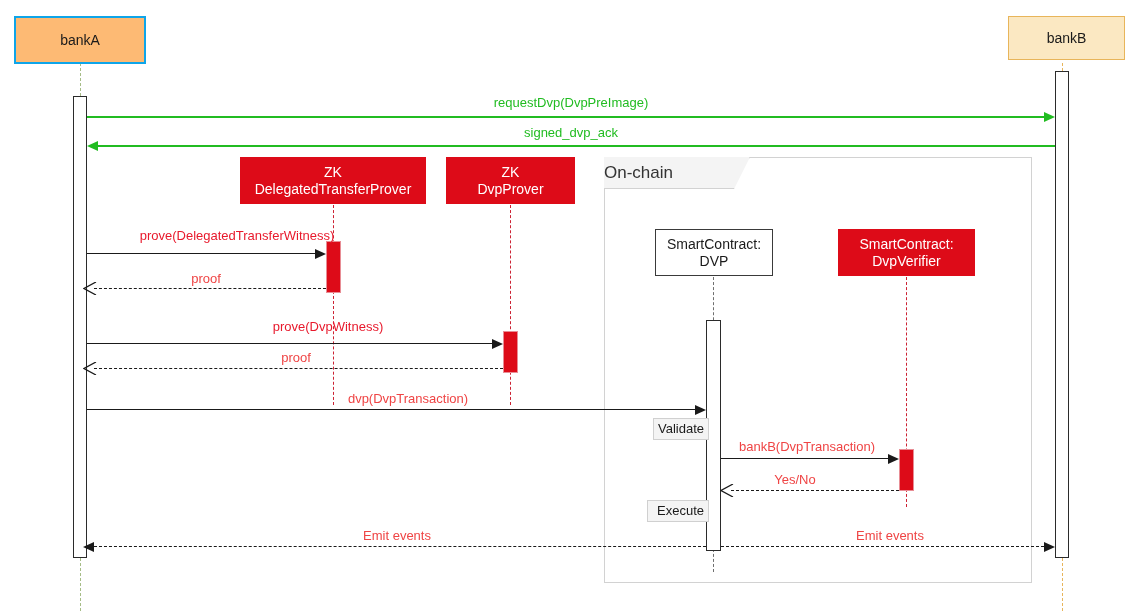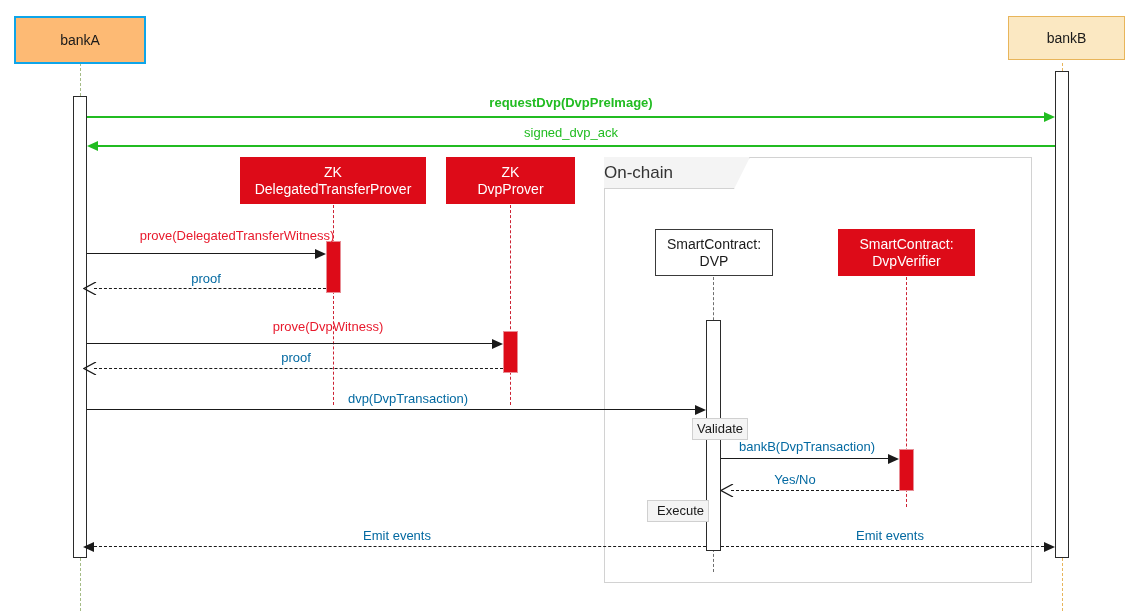--- a/index.html
+++ b/index.html
@@ -215,7 +215,7 @@
 
   <div class="activation red" style="left:899px; top:449px; width:15px; height:42px;"></div>
 
-  <div class="msglabel green" style="left:571px; top:95px;font-weight:bold;">requestDvp(DvpPreImage)</div>
+  <div class="msglabel green" style="left:571px; top:95px;">requestDvp(DvpPreImage)</div>
   <div class="msgline green" style="left:87px; top:116px; width:957px;"></div>
   <div class="arrow right green-head" style="left:1044px; top:112px;"></div>
 

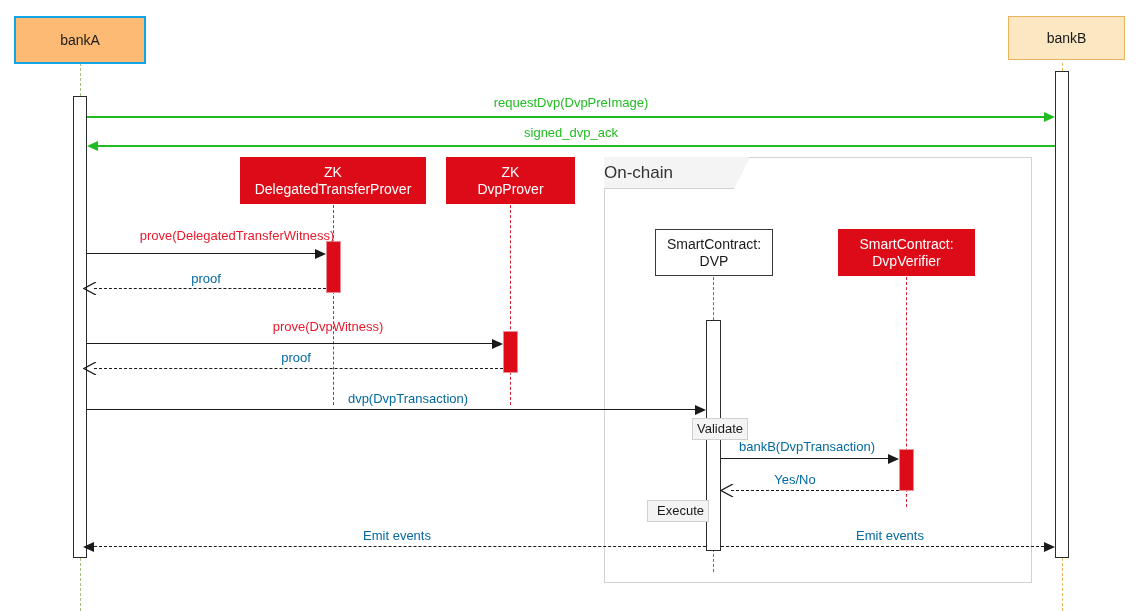--- a/index.html
+++ b/index.html
@@ -122,7 +122,7 @@
     position: absolute;
     font-size: 13px;
     line-height: 15px;
-    color: #0369a1;
+    color: #ef4444;
     white-space: nowrap;
     text-align: center;
     transform: translateX(-50%);

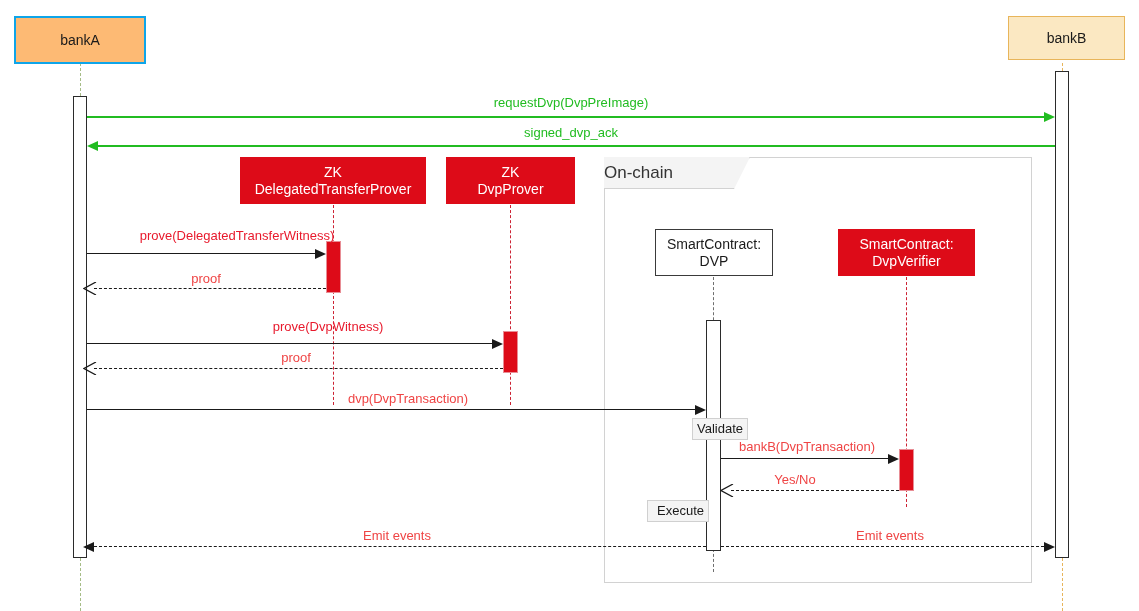--- a/index.html
+++ b/index.html
@@ -251,7 +251,7 @@
   <div class="msgline black" style="left:87px; top:409px; width:608px;"></div>
   <div class="arrow right solid-head" style="left:695px; top:405px;"></div>
 
-  <div class="selfbox" style="left:748px; top:418px;">Validate</div>
+  <div class="selfbox" style="left:709px; top:418px;">Validate</div>
 
   <div class="msglabel" style="left:807px; top:439px;">bankB(DvpTransaction)</div>
   <div class="msgline black" style="left:721px; top:458px; width:167px;"></div>

